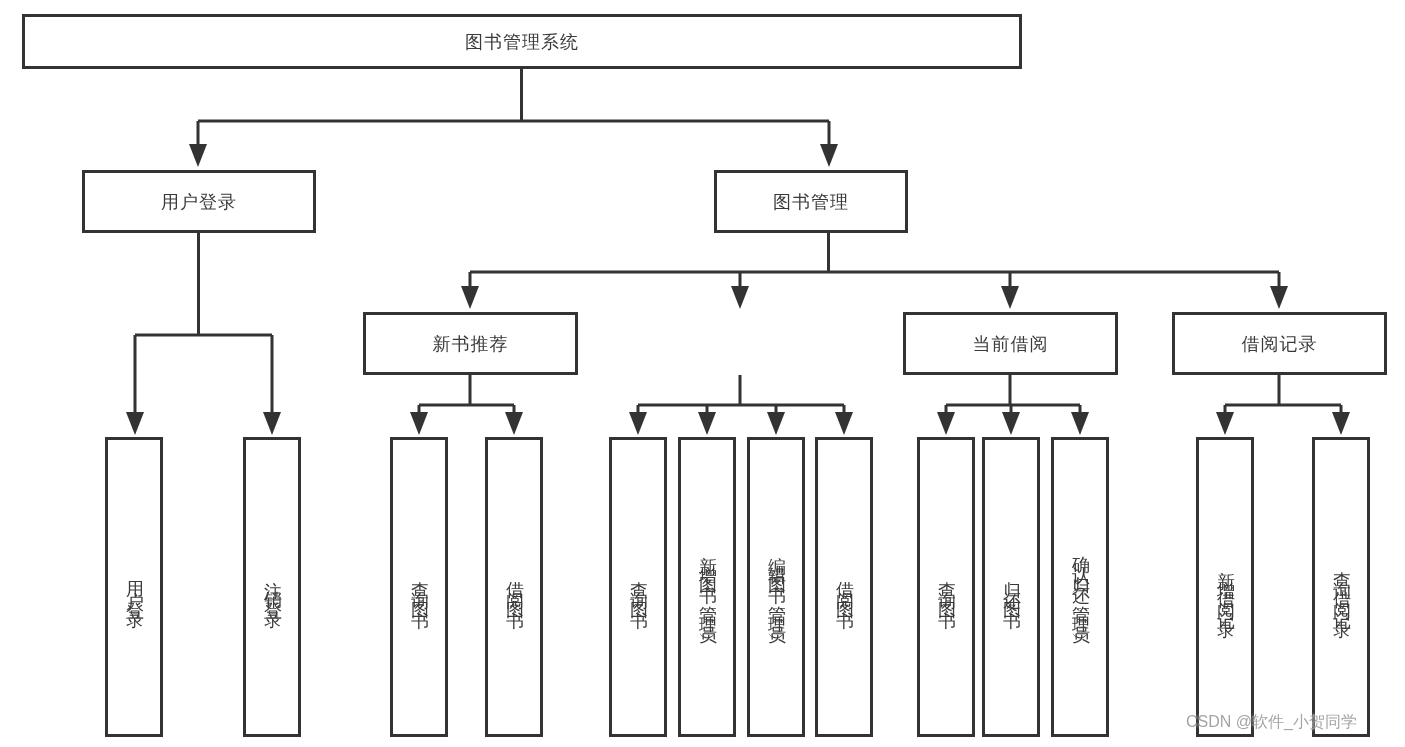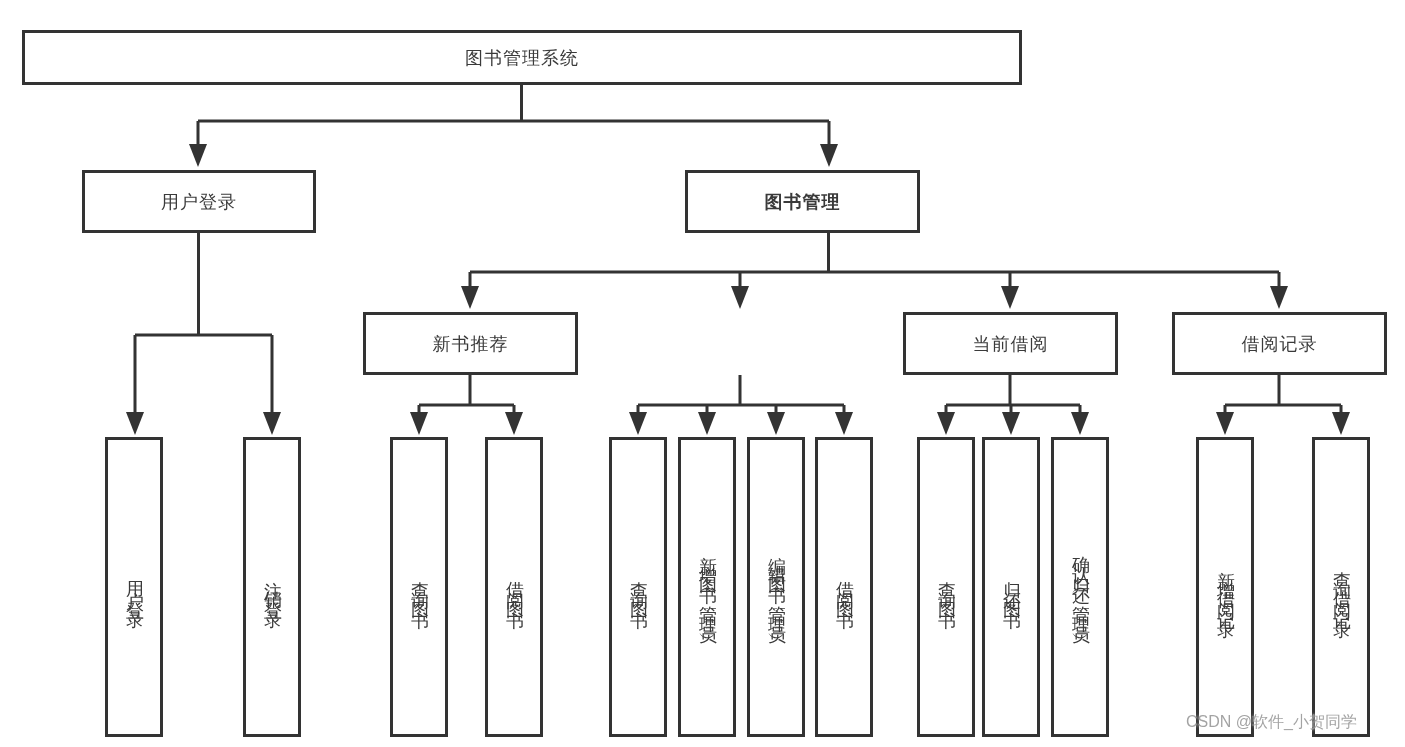--- a/index.html
+++ b/index.html
@@ -41,7 +41,7 @@
     white-space: nowrap;
   }
   
-  .root-box  { left: 22px;   top: 30px;  width: 1000px; height: 55px; }
+  .root-box  { left: 22px;   top: 14px;  width: 1000px; height: 55px; }
   .l2-box    { top: 170px; height: 63px; }
   .b-userlogin { left: 82px;  width: 234px; }
   .b-bookmgmt  { left: 685px; width: 235px; font-weight: bold; }

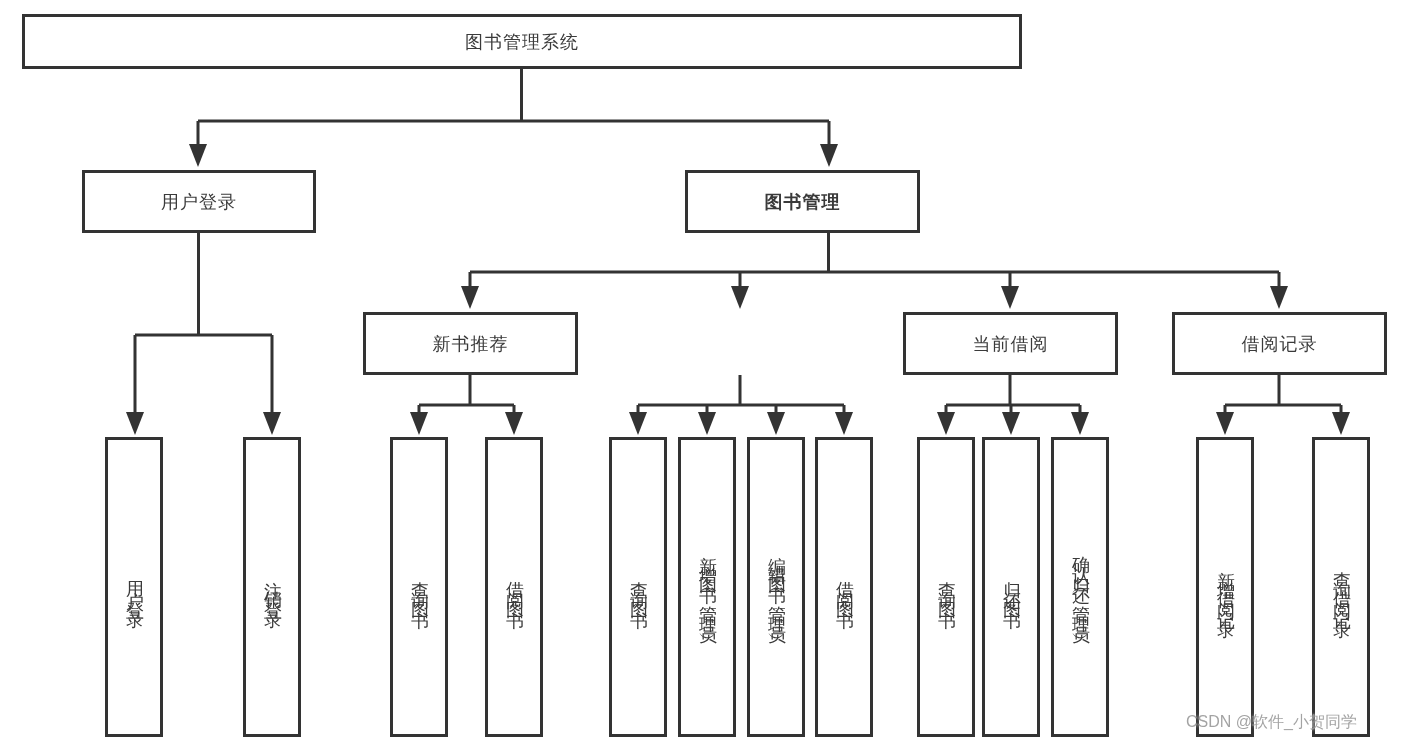--- a/index.html
+++ b/index.html
@@ -44,7 +44,7 @@
   .root-box  { left: 22px;   top: 14px;  width: 1000px; height: 55px; }
   .l2-box    { top: 170px; height: 63px; }
   .b-userlogin { left: 82px;  width: 234px; }
-  .b-bookmgmt  { left: 685px; width: 235px; font-weight: bold; }
+  .b-bookmgmt  { left: 714px; width: 194px; }
   .l3-box    { top: 312px; height: 63px; width: 215px; }
   .b-recommend { left: 363px; }
   .b-borrow    { left: 633px; }

